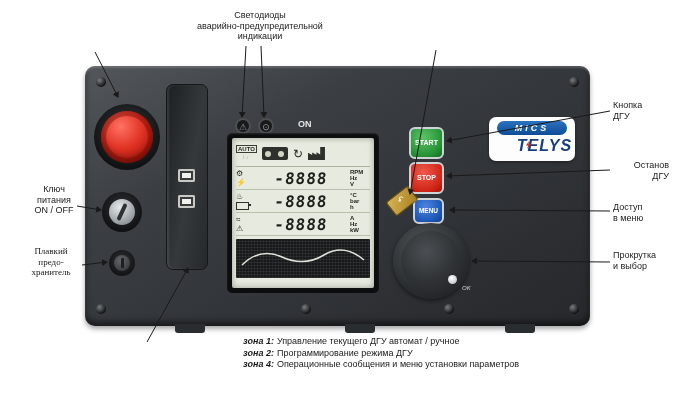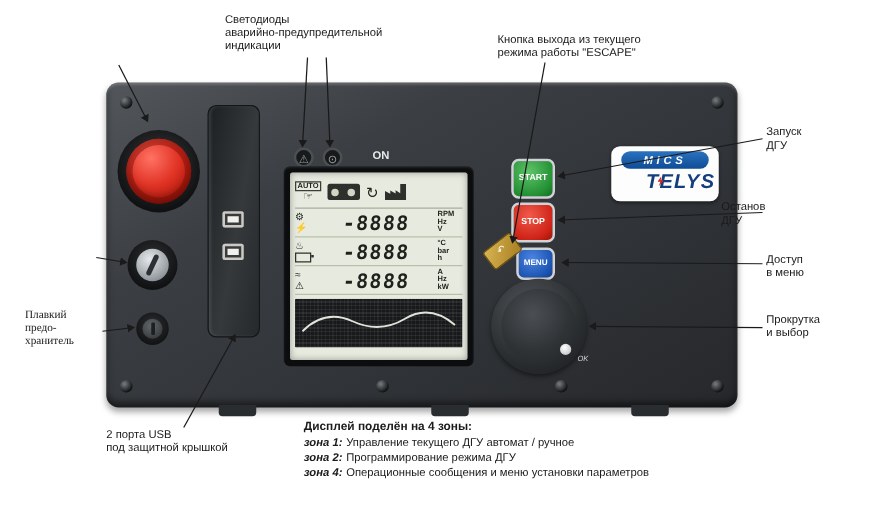--- a/index.html
+++ b/index.html
@@ -9,7 +9,7 @@
   .lines{position:absolute;left:0;top:0;z-index:5;pointer-events:none;}
   
   .callout{position:absolute;font-size:9px;line-height:1.18;white-space:pre-line;z-index:6;}
-  .c-center{text-align:left;}
+  .c-center{text-align:center;}
   .c-left{text-align:left;}
   
   .panel{position:absolute;left:85px;top:66px;width:505px;height:260px;border-radius:10px;

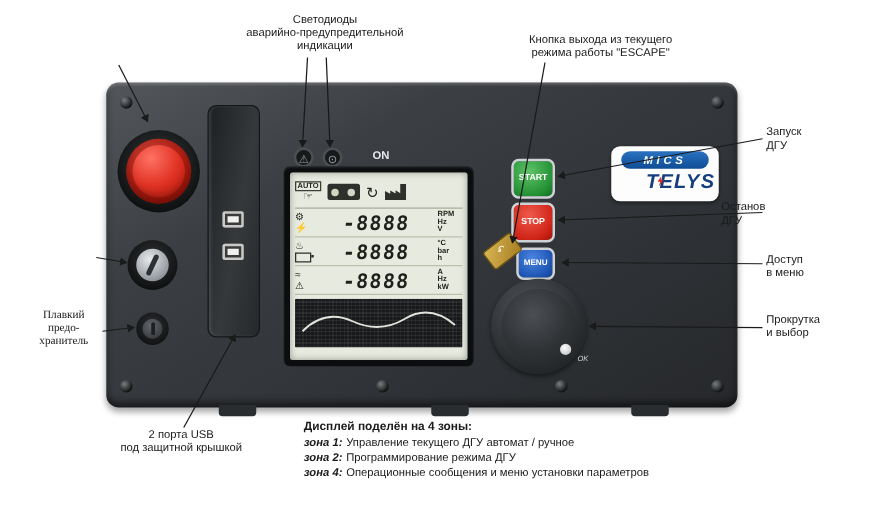--- a/index.html
+++ b/index.html
@@ -257,8 +257,6 @@
   <div class="callout c-center" style="left:180px;top:10px;width:160px;">Светодиоды
 аварийно-предупредительной
 индикации</div>
-  <div class="callout c-center" style="left:398px;top:26px;width:165px;">Кнопка выхода из текущего
-режима работы "ESCAPE"</div>
   <div class="callout c-left" style="left:613px;top:100px;width:75px;">Запуск
 ДГУ</div>
   <div class="callout c-left" style="left:577px;top:160px;width:75px;">Останов

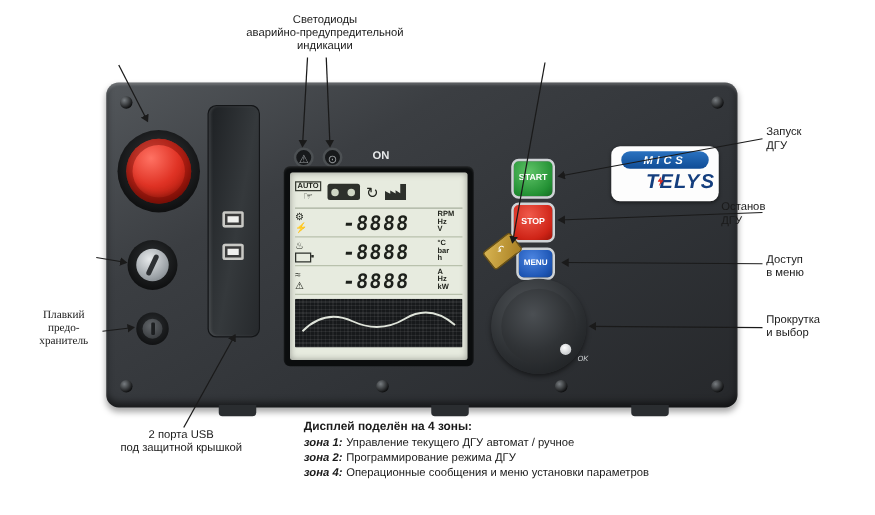--- a/index.html
+++ b/index.html
@@ -257,7 +257,7 @@
   <div class="callout c-center" style="left:180px;top:10px;width:160px;">Светодиоды
 аварийно-предупредительной
 индикации</div>
-  <div class="callout c-left" style="left:613px;top:100px;width:75px;">Запуск
+  <div class="callout c-left" style="left:613px;top:100px;width:75px;">Кнопка
 ДГУ</div>
   <div class="callout c-left" style="left:577px;top:160px;width:75px;">Останов
 ДГУ</div>

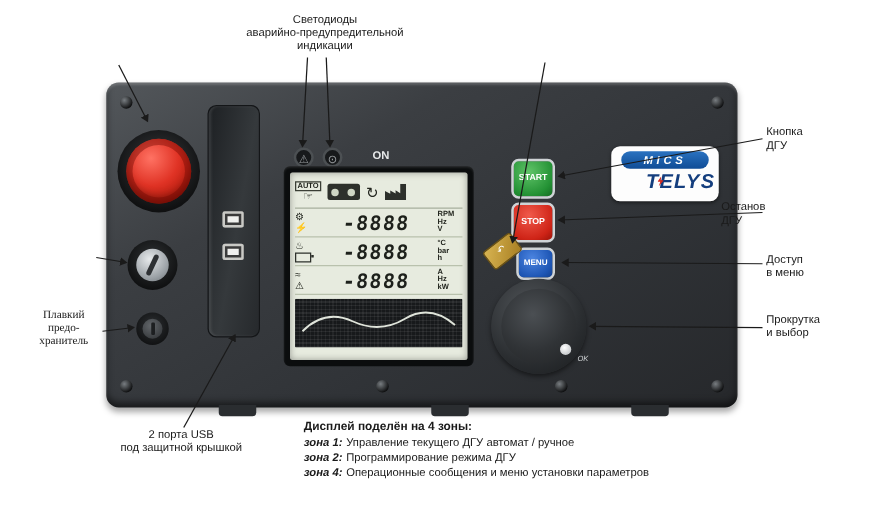--- a/index.html
+++ b/index.html
@@ -259,7 +259,7 @@
 индикации</div>
   <div class="callout c-left" style="left:613px;top:100px;width:75px;">Кнопка
 ДГУ</div>
-  <div class="callout c-left" style="left:577px;top:160px;width:75px;">Останов
+  <div class="callout c-left" style="left:594px;top:160px;width:75px;text-align:right;">Останов
 ДГУ</div>
   <div class="callout c-left" style="left:613px;top:250px;width:80px;">Прокрутка
 и выбор</div>

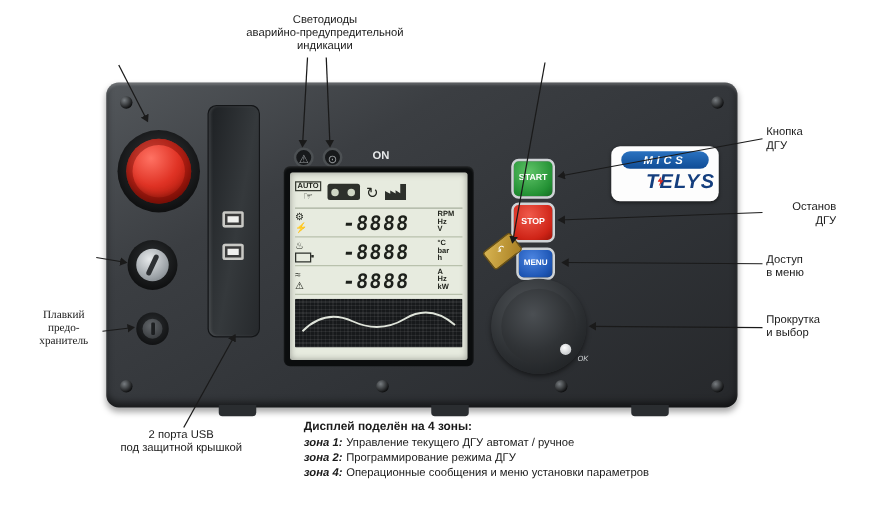--- a/index.html
+++ b/index.html
@@ -265,6 +265,9 @@
 и выбор</div>
   <div class="callout c-left" style="left:613px;top:202px;width:75px;">Доступ
 в меню</div>
+  <div class="callout c-center" style="left:26px;top:184px;width:56px;">Ключ
+питания
+ON / OFF</div>
   <div class="callout c-center" style="left:20px;top:246px;width:62px;font-family:Liberation Serif, serif;">Плавкий
 предо-
 хранитель</div>

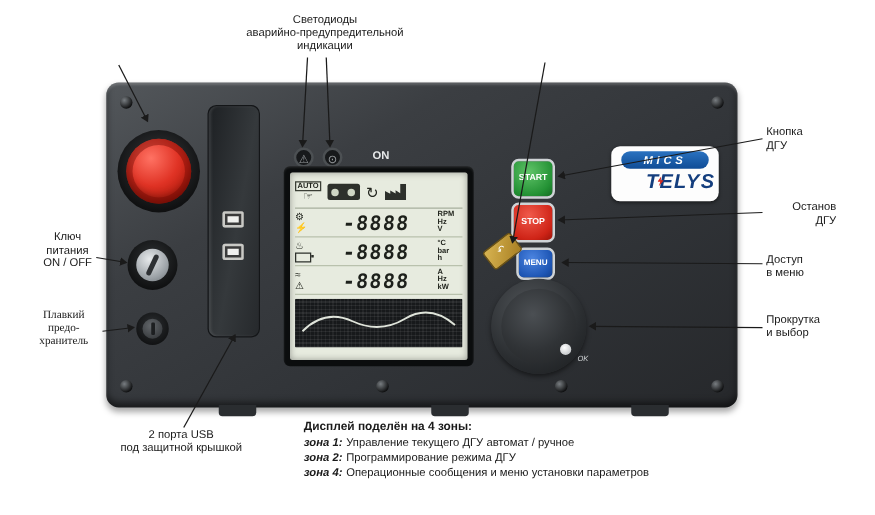--- a/index.html
+++ b/index.html
@@ -271,8 +271,6 @@
   <div class="callout c-center" style="left:20px;top:246px;width:62px;font-family:Liberation Serif, serif;">Плавкий
 предо-
 хранитель</div>
-  <div class="callout c-center" style="left:85px;top:342px;width:120px;">2 порта USB
-под защитной крышкой</div>
 
   <div class="legend">
     <div class="legend-title">Дисплей поделён на 4 зоны:</div>

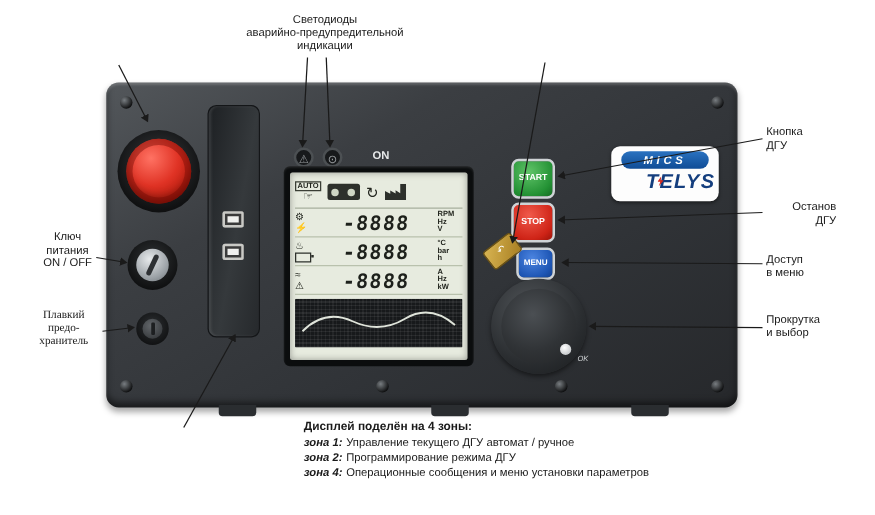--- a/index.html
+++ b/index.html
@@ -273,7 +273,6 @@
 хранитель</div>
 
   <div class="legend">
-    <div class="legend-title">Дисплей поделён на 4 зоны:</div>
     <div>
       <span class="zlabel">зона 1:</span><span>Управление текущего ДГУ автомат / ручное</span>
     </div>

